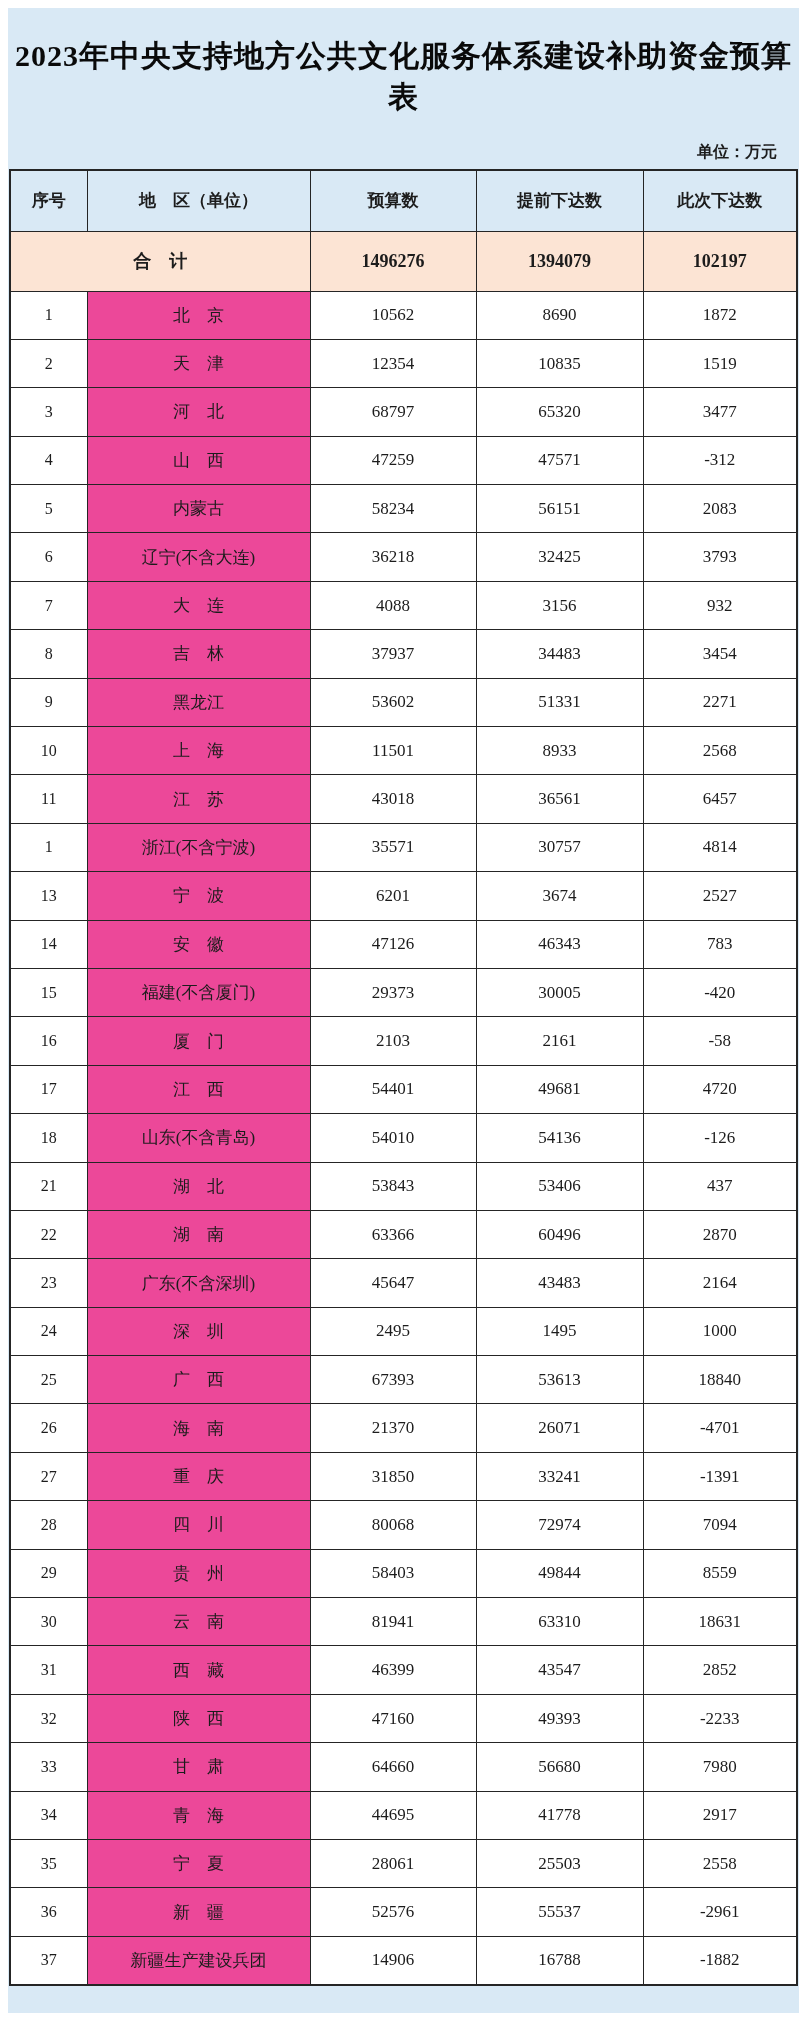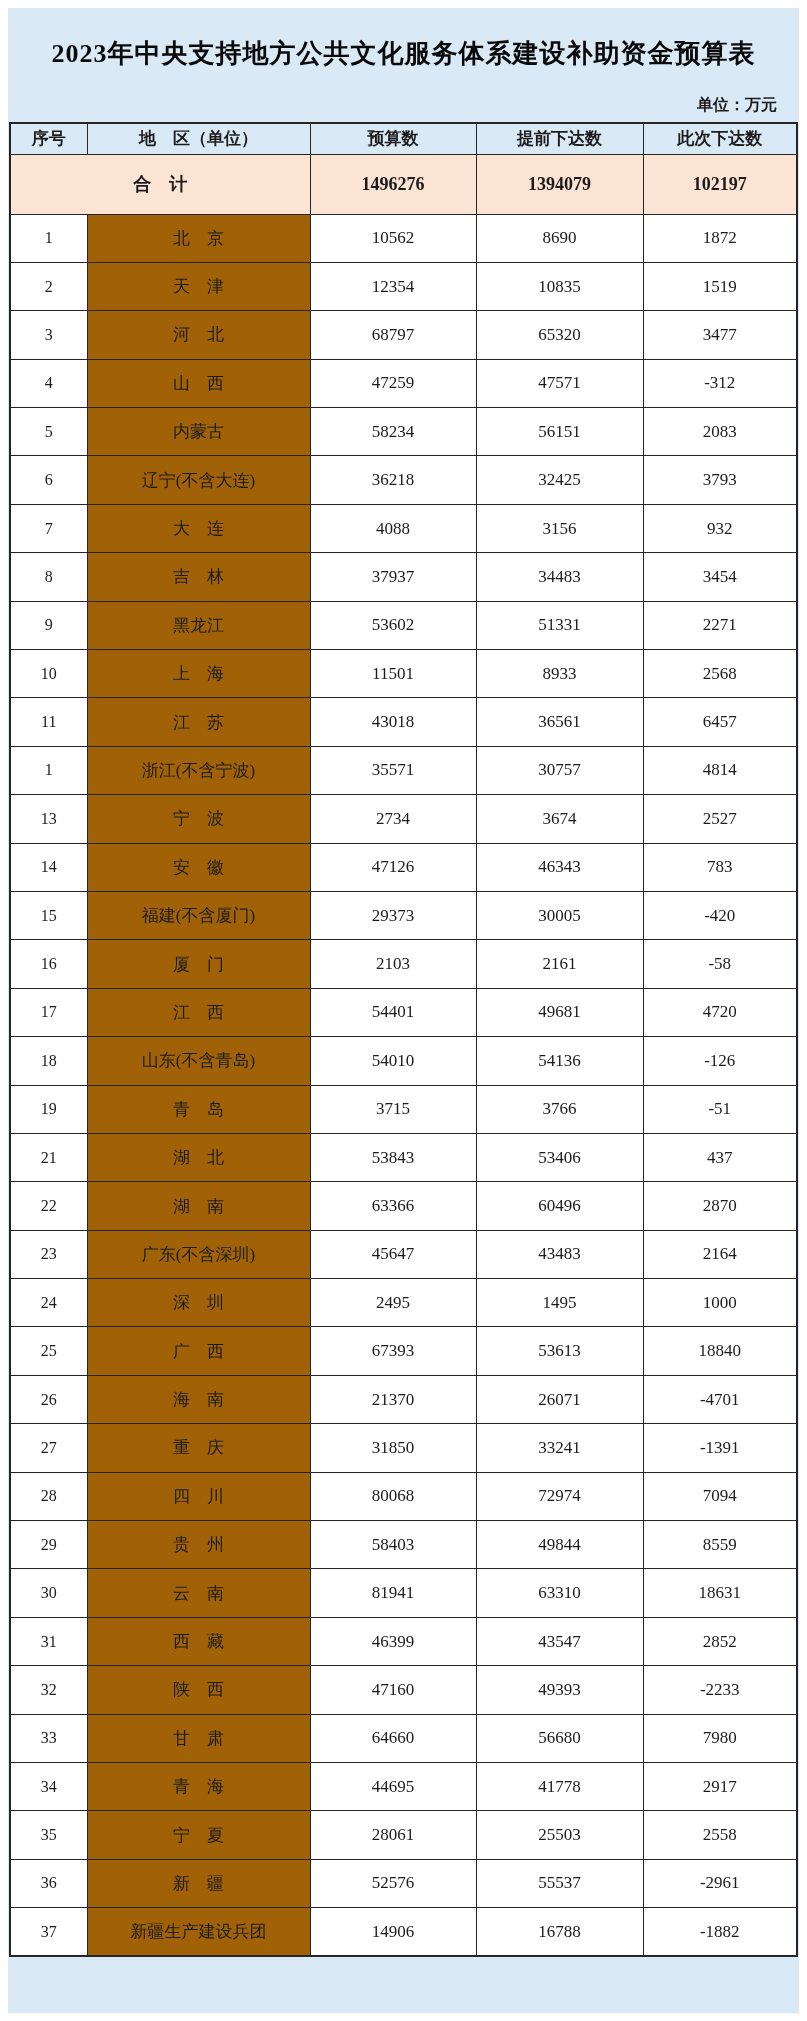--- a/index.html
+++ b/index.html
@@ -22,7 +22,7 @@
   .title {
     margin-top: 28px;
     text-align: center;
-    font-size: 26px;
+    font-size: 30px;
     font-weight: bold;
     letter-spacing: 1px;
     color: #0a0a0a;

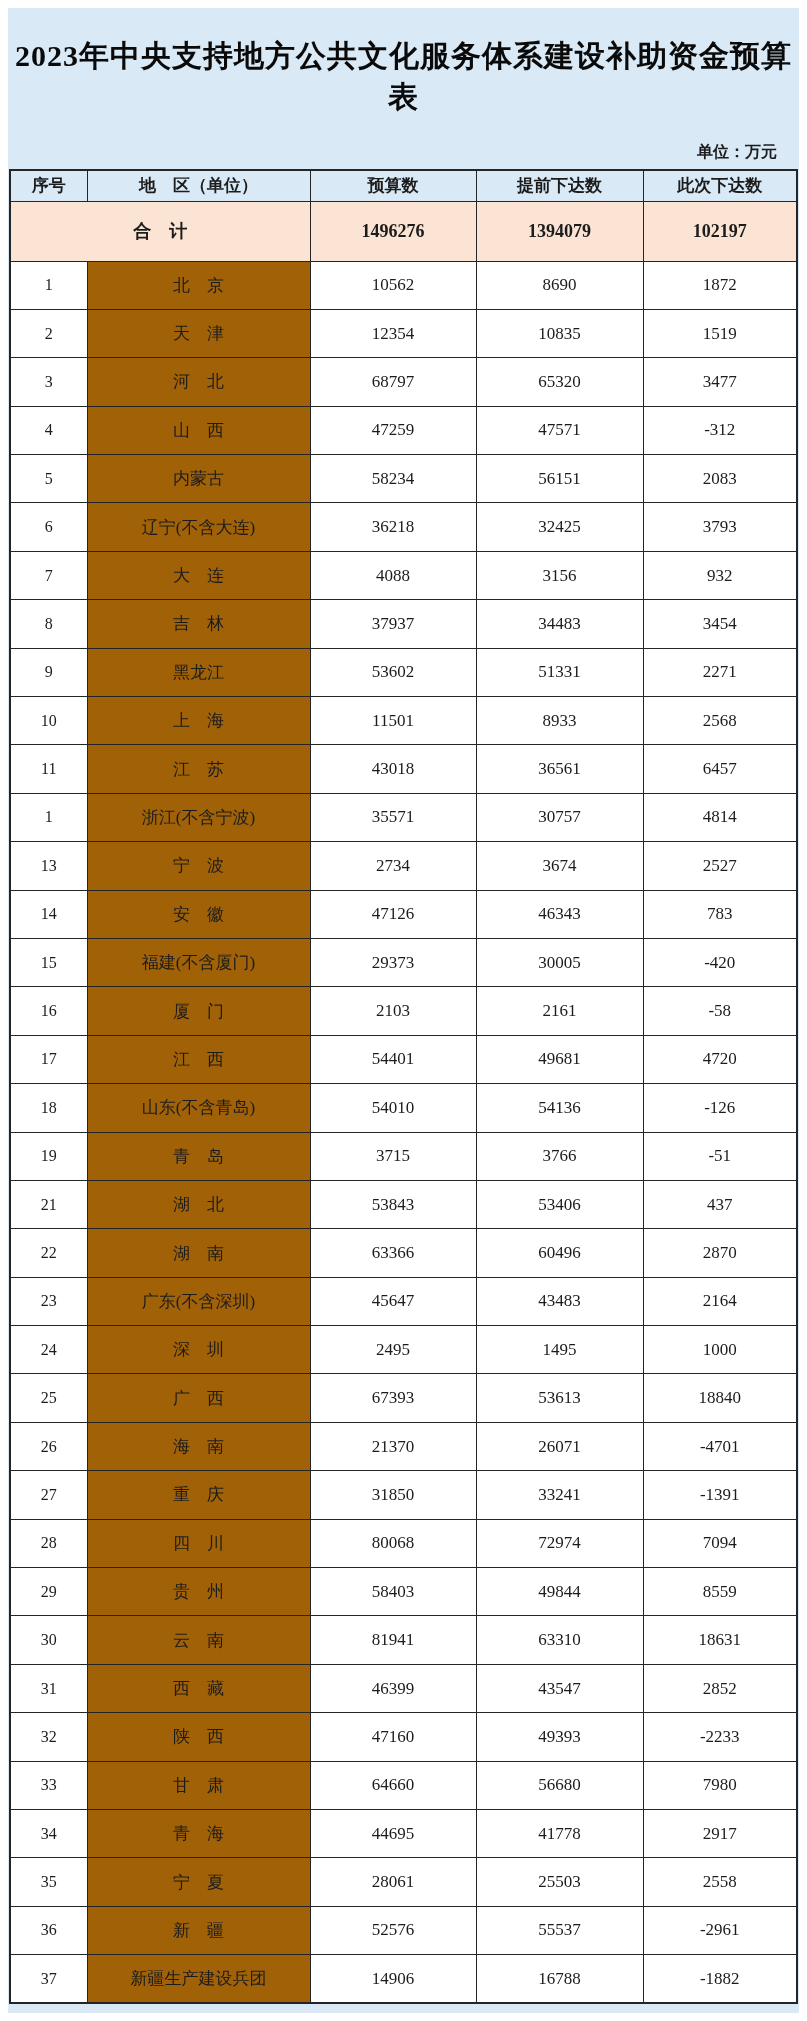--- a/index.html
+++ b/index.html
@@ -49,7 +49,7 @@
     padding: 0;
     overflow: hidden;
   }
-  tr.header-row { height: 31px; }
+  tr.header-row { height: 61px; }
   tr.header-row th {
     background: #d9e9f5;
     font-size: 17px;

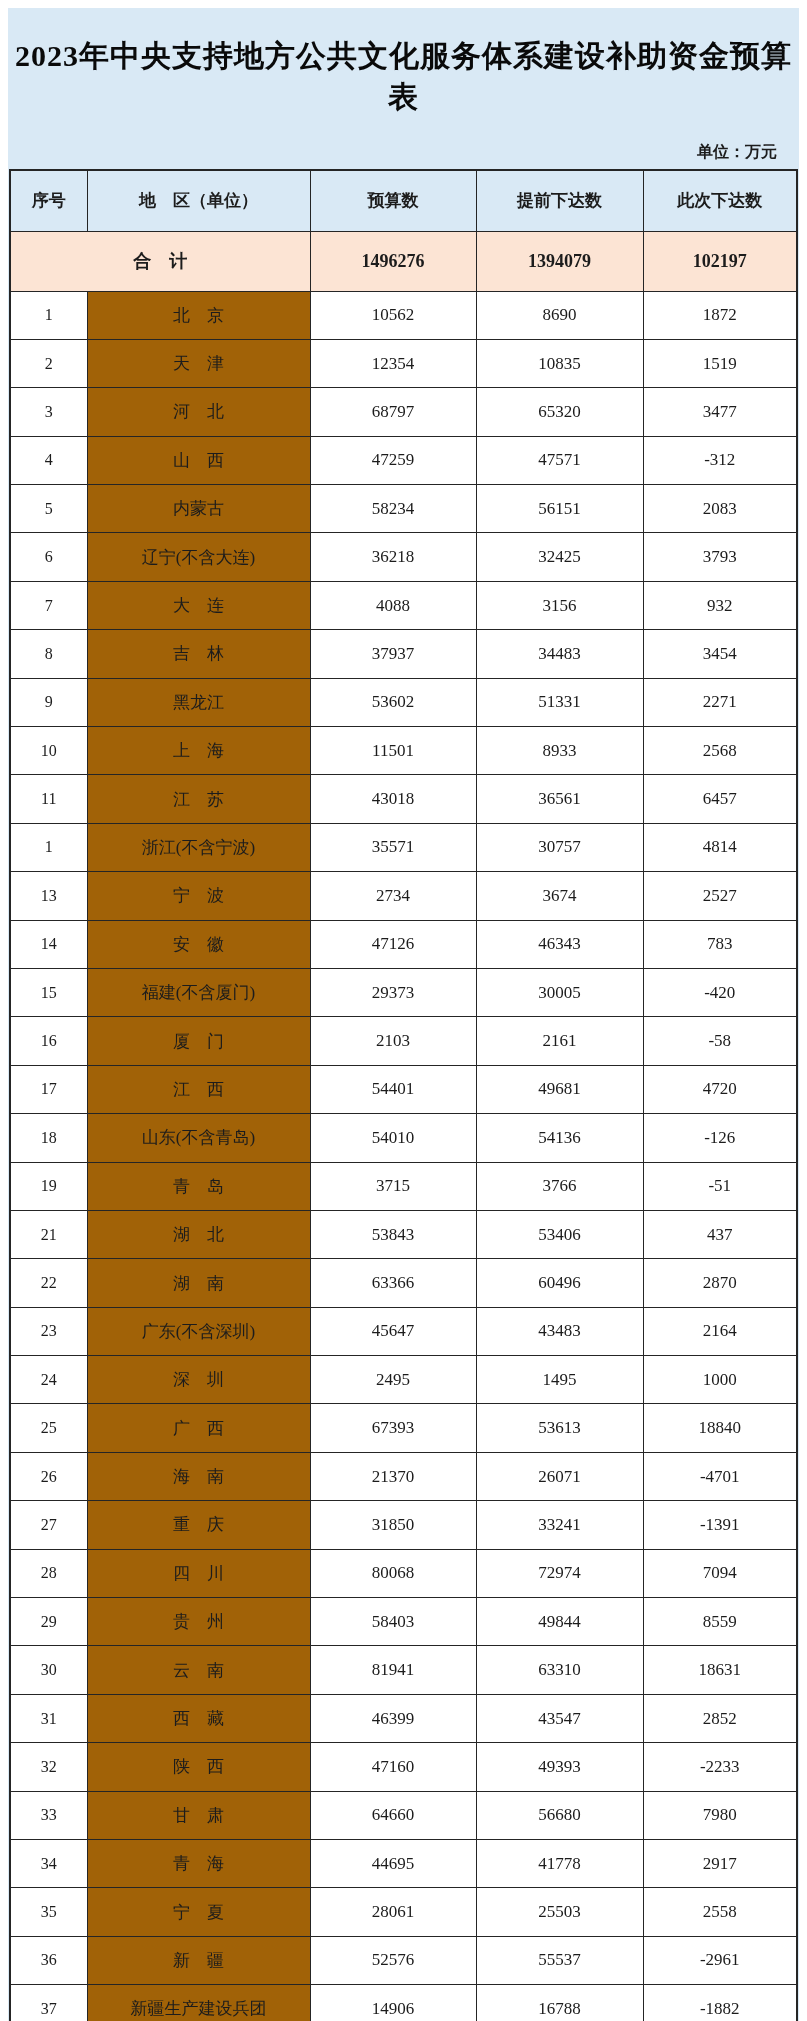--- a/index.html
+++ b/index.html
@@ -67,7 +67,7 @@
     font-size: 17px;
   }
   tr.data-row td.region-cell {
-    background: #a16207;
+    background: #ec4899;
   }
   tr.data-row td.serial-cell {
     font-size: 16px;

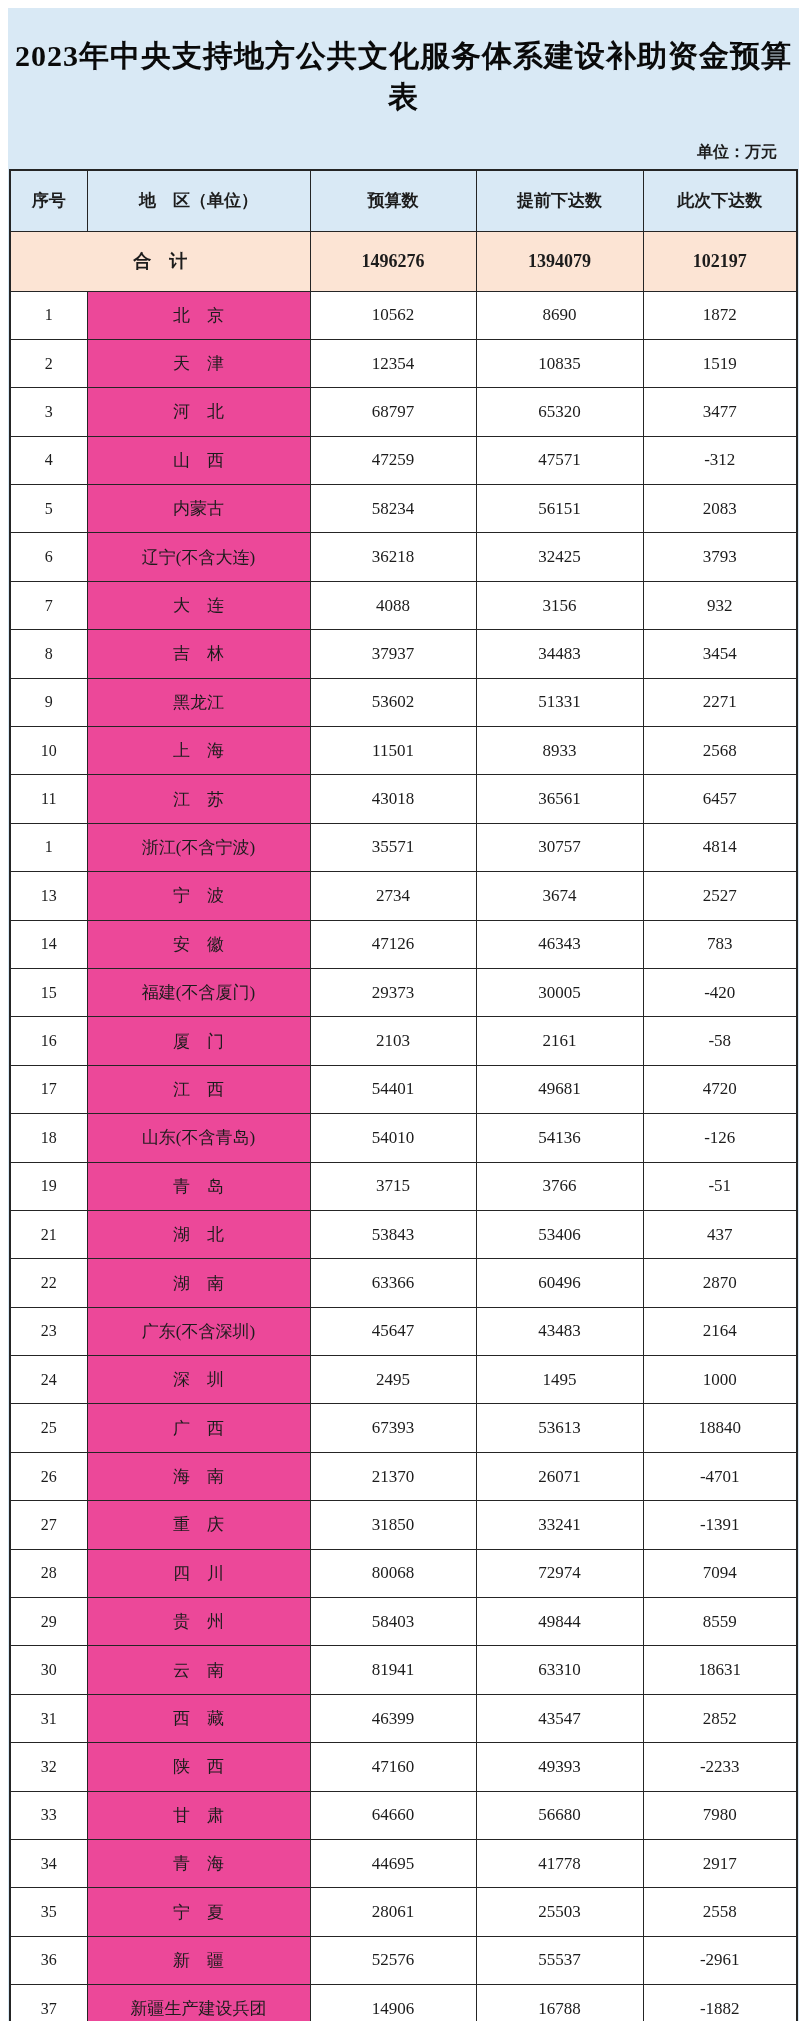--- a/index.html
+++ b/index.html
@@ -192,7 +192,7 @@
         <tr class="data-row">
     <td class="serial-cell">13</td>
     <td class="region-cell">宁　波</td>
-    <td class="budget-cell">2734</td>
+    <td class="budget-cell">6201</td>
     <td class="pre-issued-cell">3674</td>
     <td class="current-issued-cell">2527</td>
   </tr>

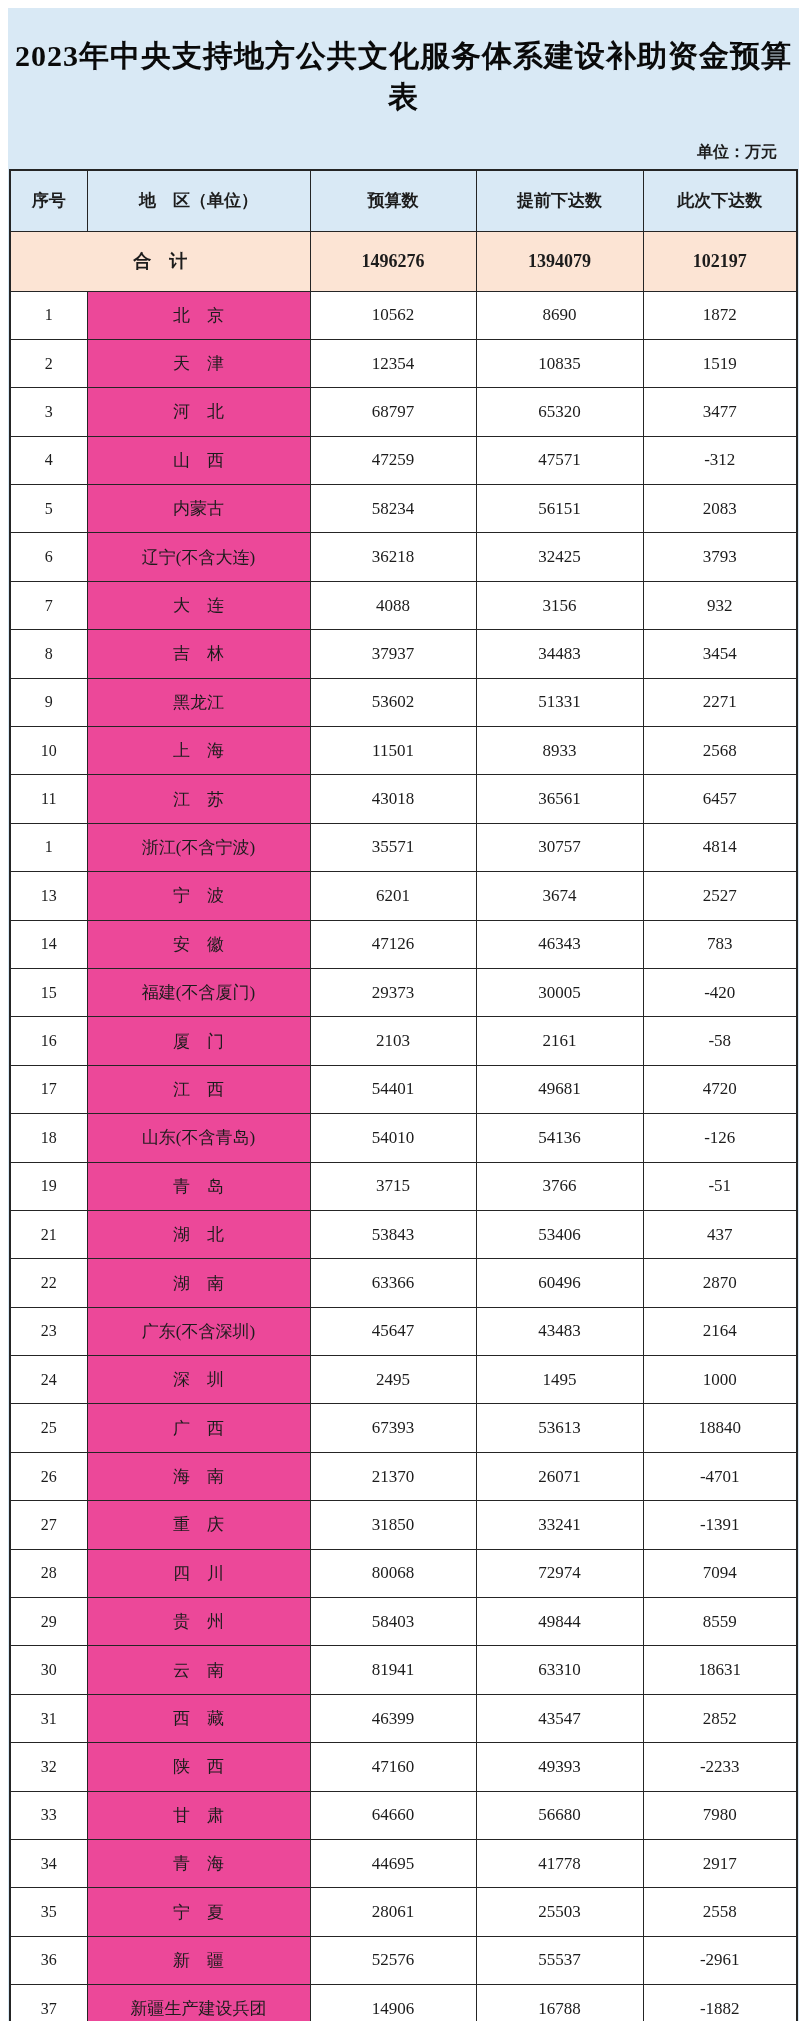--- a/index.html
+++ b/index.html
@@ -232,13 +232,6 @@
     <td class="current-issued-cell">-126</td>
   </tr>
         <tr class="data-row">
-    <td class="serial-cell">19</td>
-    <td class="region-cell">青　岛</td>
-    <td class="budget-cell">3715</td>
-    <td class="pre-issued-cell">3766</td>
-    <td class="current-issued-cell">-51</td>
-  </tr>
-        <tr class="data-row">
     <td class="serial-cell">21</td>
     <td class="region-cell">湖　北</td>
     <td class="budget-cell">53843</td>

